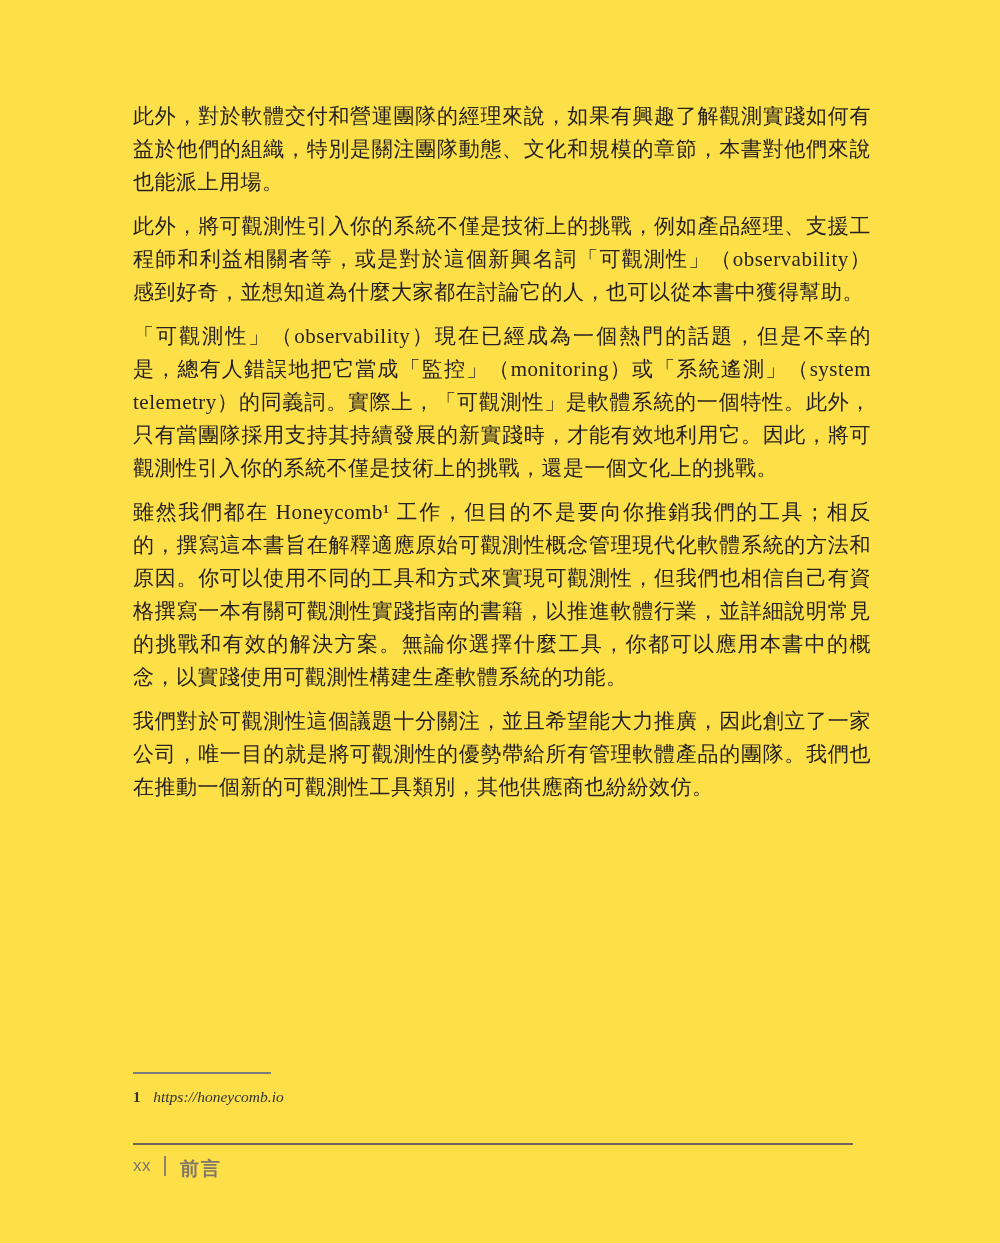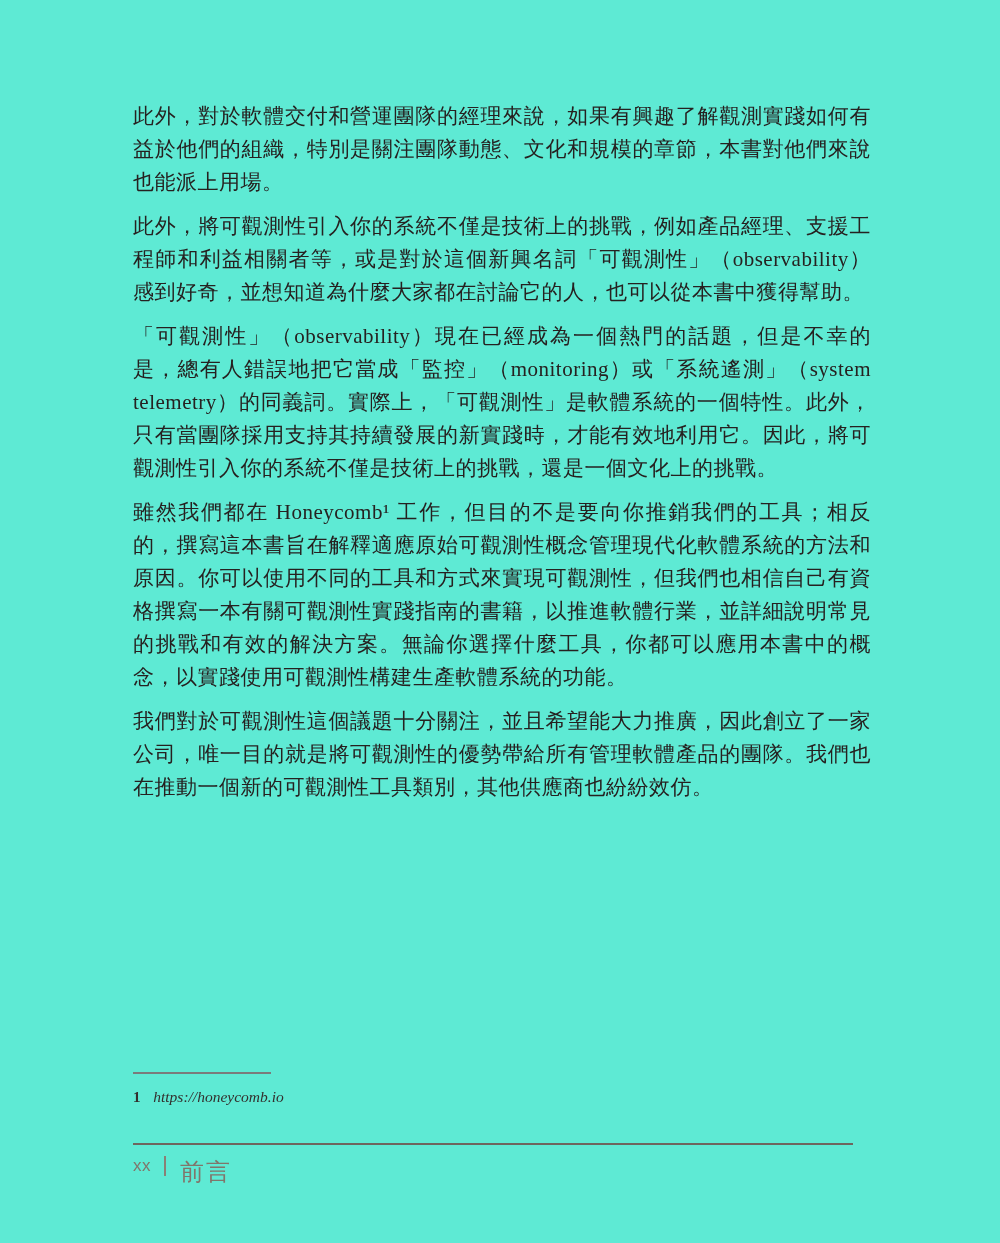--- a/index.html
+++ b/index.html
@@ -11,7 +11,7 @@
     position: relative;
     width: 1000px;
     height: 1243px;
-    background: #5eead4;
+    background: #fde047;
     overflow: hidden;
     font-family: "Liberation Serif", "DejaVu Serif", serif;
   }

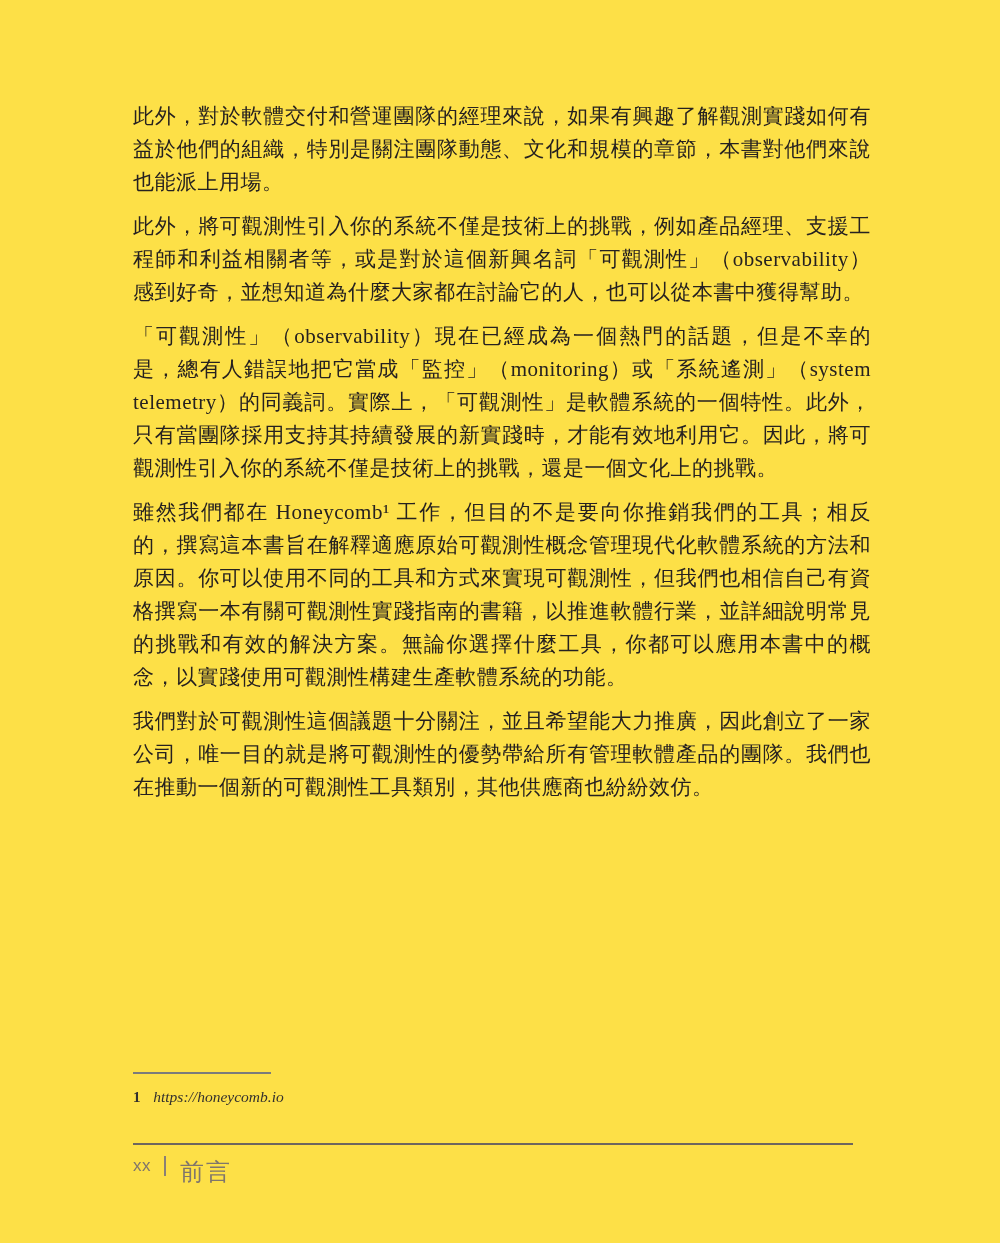--- a/index.html
+++ b/index.html
@@ -101,8 +101,9 @@
   }
   .chapter-name {
     font-family: "Liberation Sans", "DejaVu Sans", sans-serif;
-    font-size: 24px;
+    font-size: 19px;
     letter-spacing: 2px;
+    font-weight: bold;
   }
 </style>
 </head>

